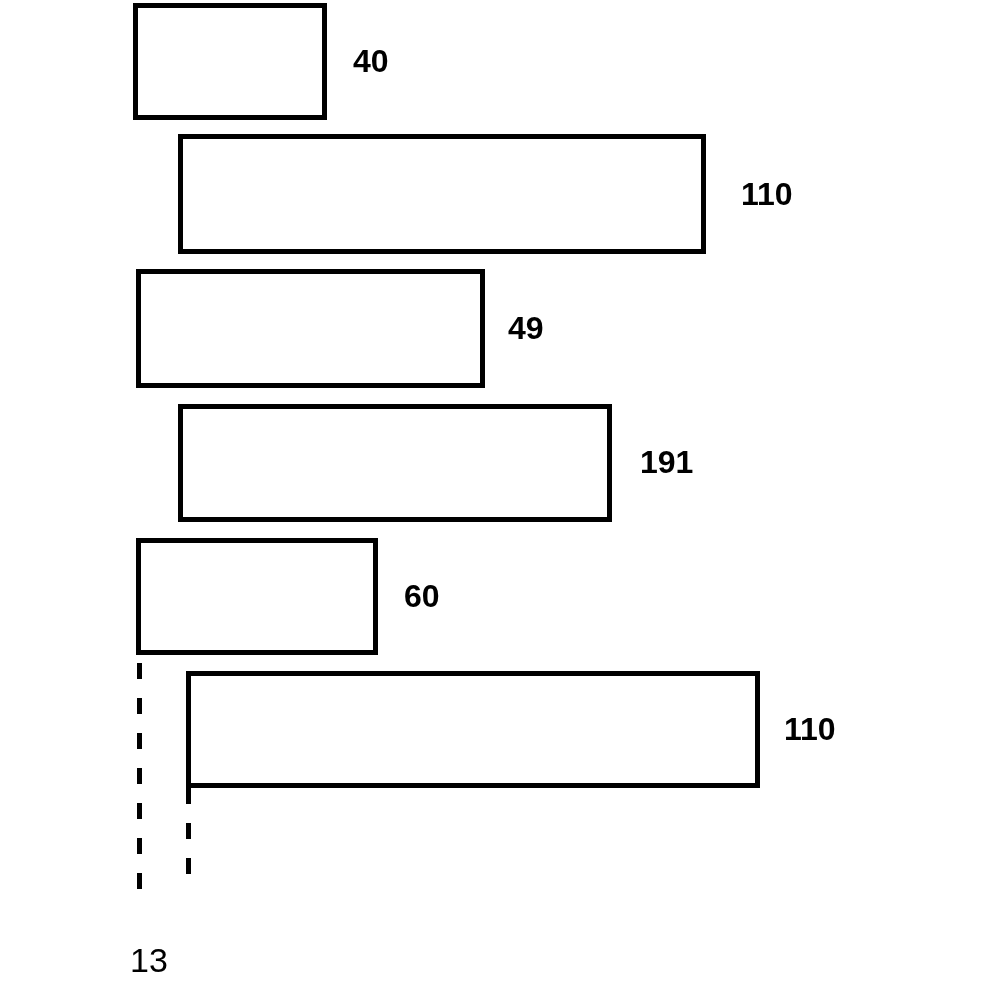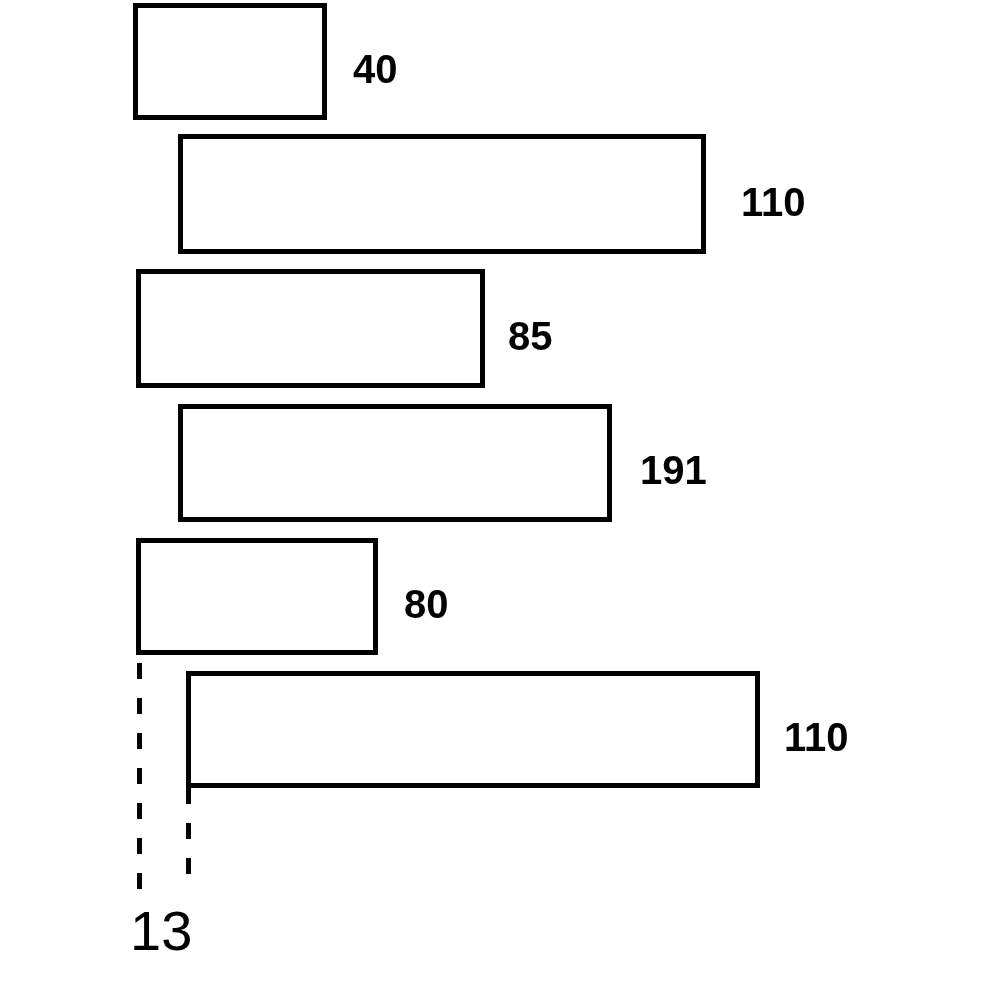--- a/index.html
+++ b/index.html
@@ -24,12 +24,11 @@
   .val-label {
     position: absolute;
     transform: translateY(-52%);
-    font-size: 40px;
+    font-size: 32px;
     font-weight: bold;
     color: #000000;
     white-space: nowrap;
     line-height: 1;
-    margin-top: 8px;
   }
   .offset-label {
     position: absolute;

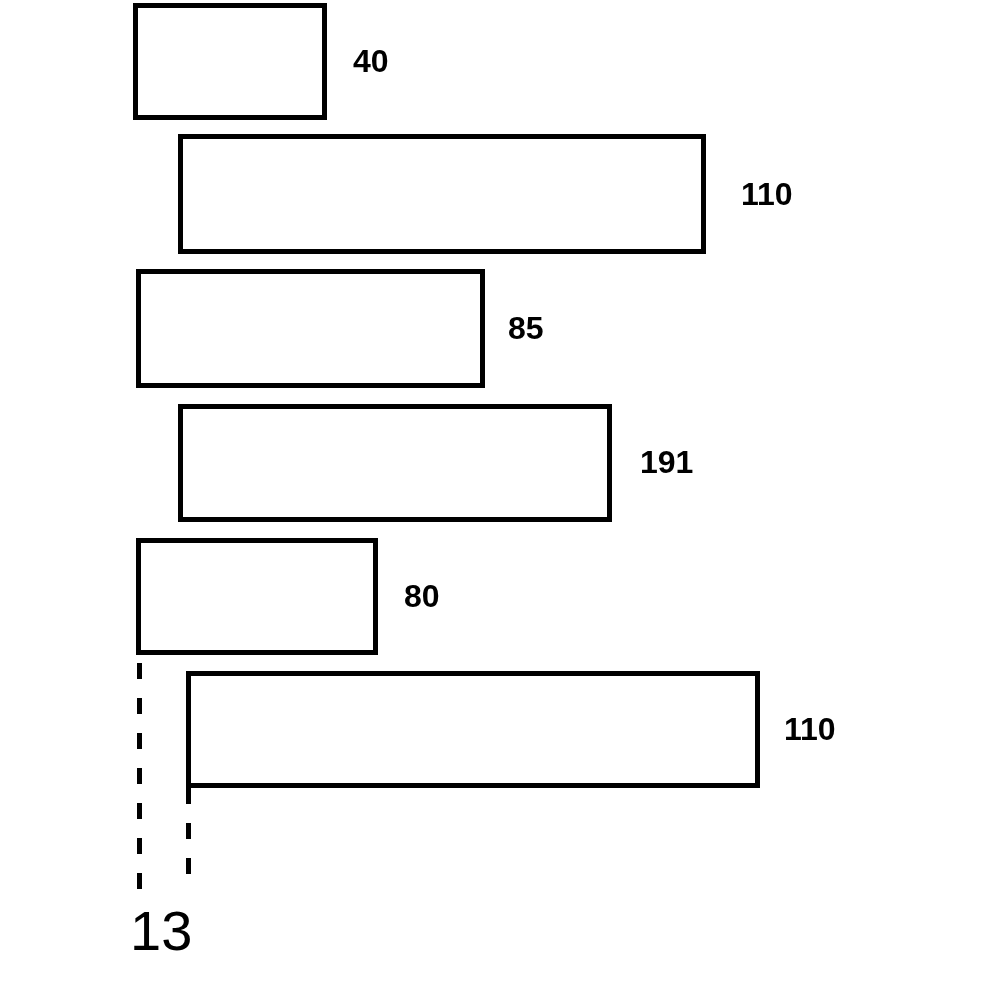--- a/index.html
+++ b/index.html
@@ -60,7 +60,7 @@
 
   <div class="val-label" style="left:353px; top:62px;">40</div>
   <div class="val-label" style="left:741px; top:195px;">110</div>
-  <div class="val-label" style="left:508px; top:329px;">85</div>
+  <div class="val-label" style="left:508px; top:329px;">49</div>
   <div class="val-label" style="left:640px; top:463px;">191</div>
   <div class="val-label" style="left:404px; top:597px;">80</div>
   <div class="val-label" style="left:784px; top:730px;">110</div>

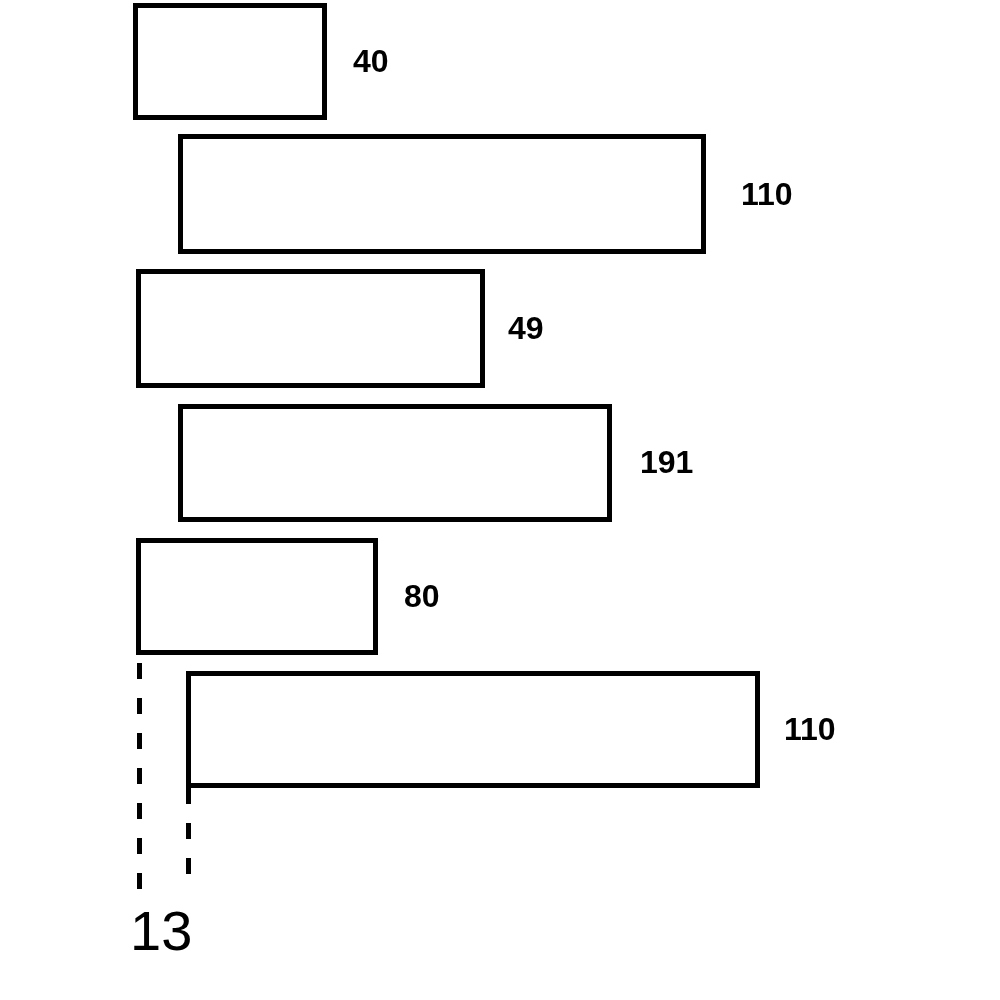--- a/index.html
+++ b/index.html
@@ -62,7 +62,7 @@
   <div class="val-label" style="left:741px; top:195px;">110</div>
   <div class="val-label" style="left:508px; top:329px;">49</div>
   <div class="val-label" style="left:640px; top:463px;">191</div>
-  <div class="val-label" style="left:404px; top:597px;">80</div>
+  <div class="val-label" style="left:404px; top:597px;">60</div>
   <div class="val-label" style="left:784px; top:730px;">110</div>
 
   <svg class="overlay" width="1000" height="1000" viewBox="0 0 1000 1000">

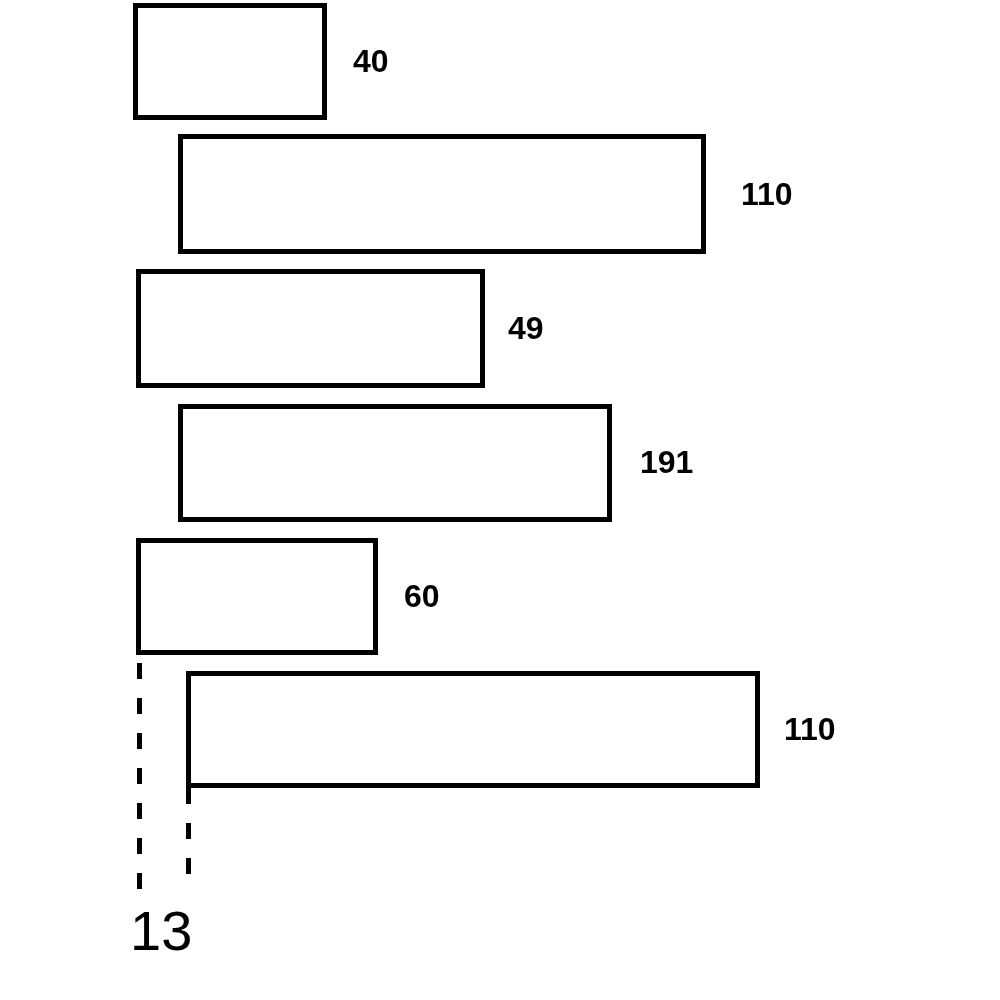--- a/index.html
+++ b/index.html
@@ -33,11 +33,12 @@
   .offset-label {
     position: absolute;
     transform: translateY(-50%);
-    font-size: 56px;
+    font-size: 34px;
     font-weight: 400;
     color: #000000;
     white-space: nowrap;
     line-height: 1;
+    margin-top: 29px;
   }
   .overlay {
     position: absolute;

